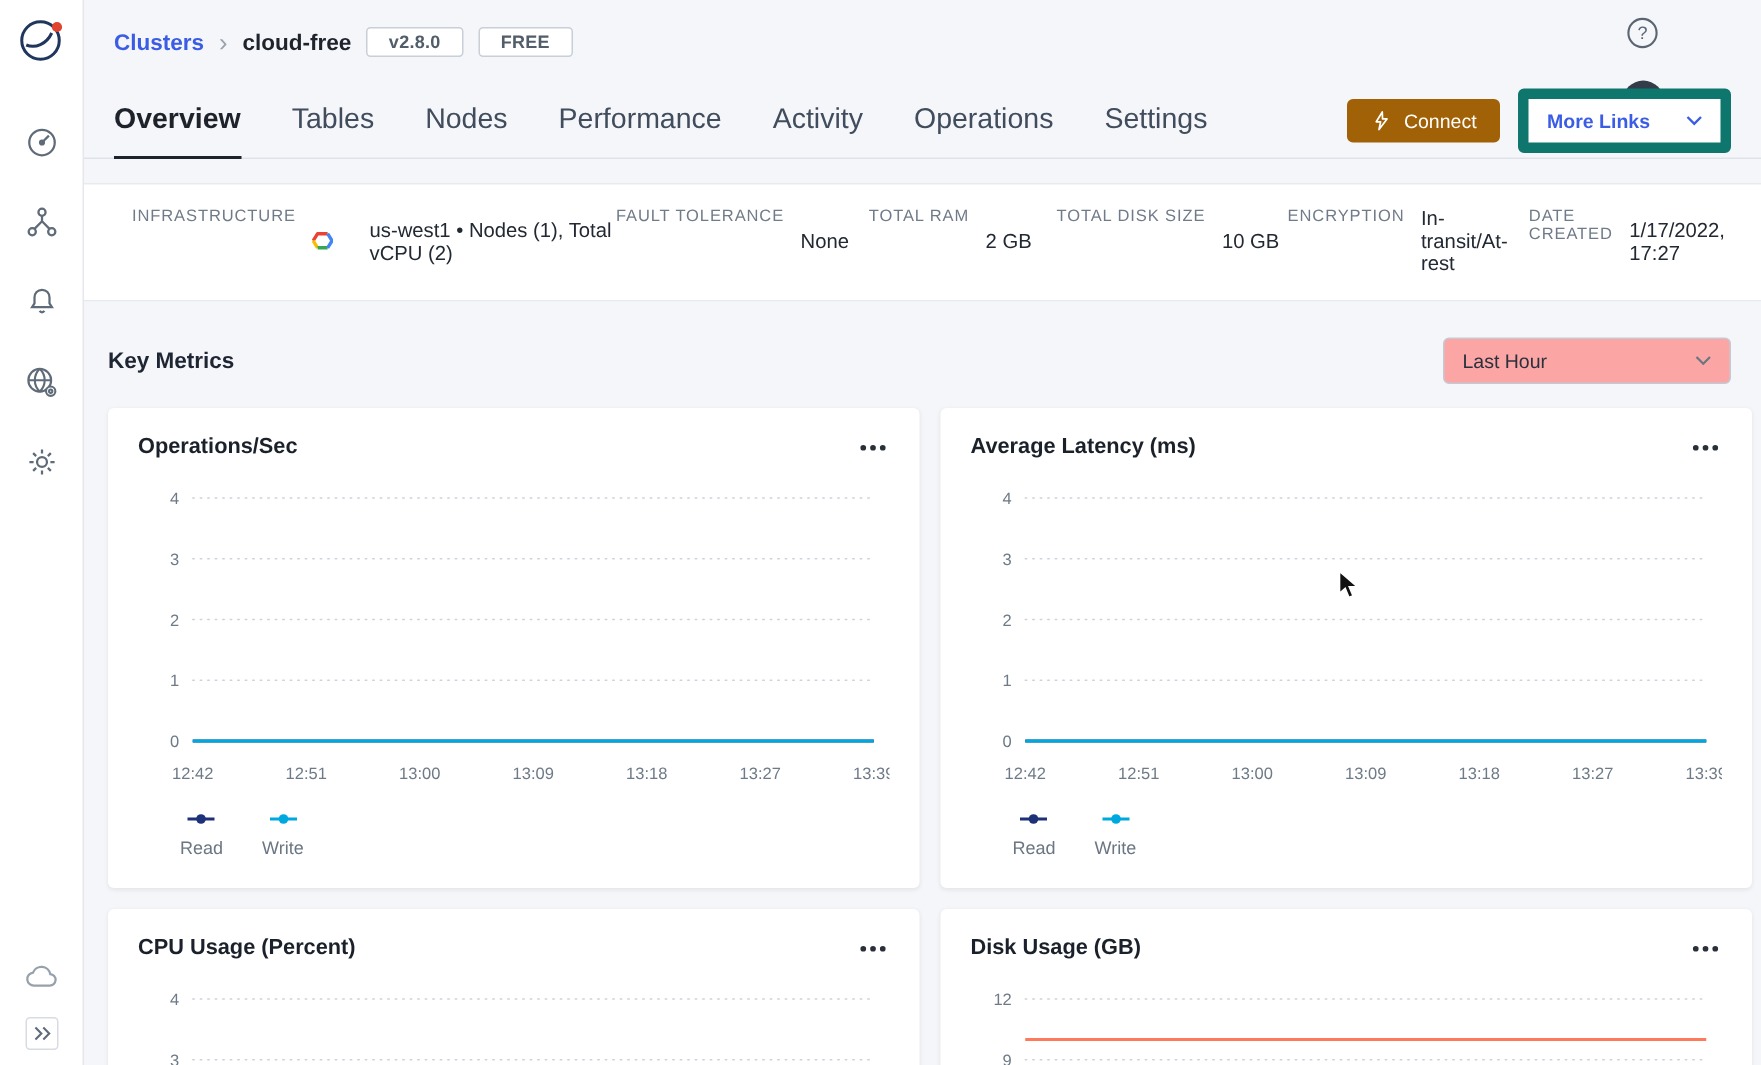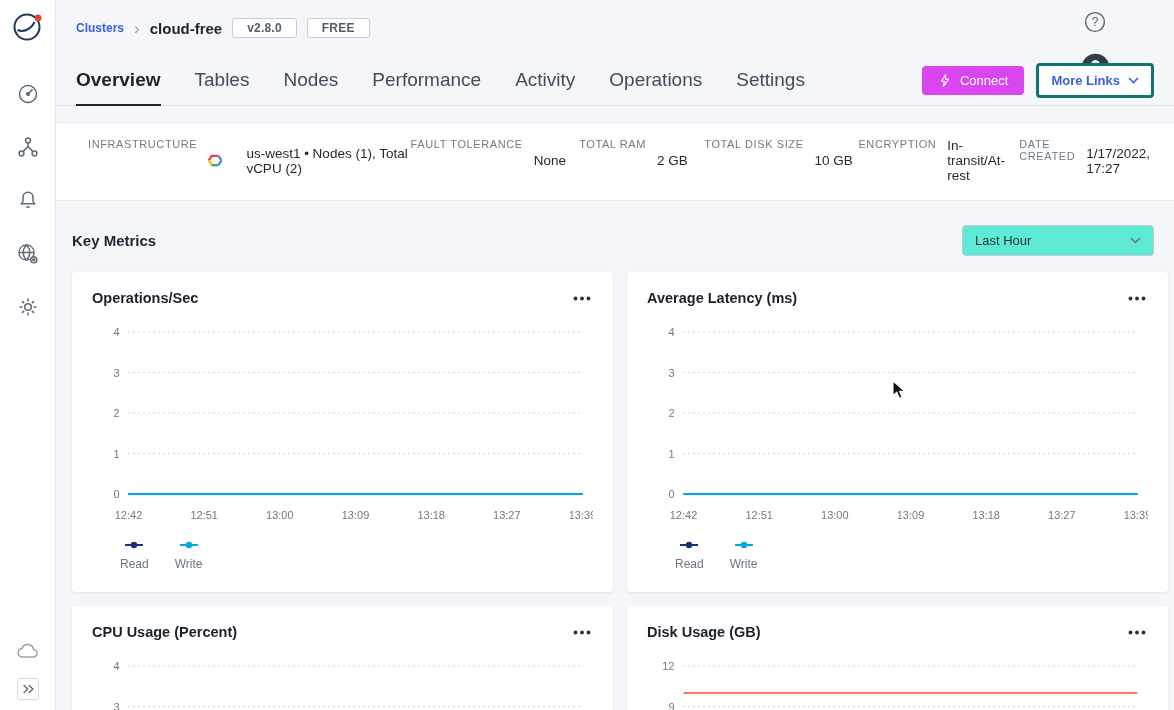--- a/index.html
+++ b/index.html
@@ -23,7 +23,7 @@
   .main { margin-left:56px; }
   .topbar { height:56px; display:flex; align-items:center; padding:0 20px; }
   .breadcrumb { display:flex; align-items:center; gap:10px; }
-  .crumb-root { color:#3b5ce4; font-size:12px; font-weight:700; text-decoration:none; cursor:pointer; }
+  .crumb-root { color:#3b5ce4; font-size:15px; font-weight:700; text-decoration:none; cursor:pointer; }
   .crumb-sep { color:#9aa3ad; font-size:17px; line-height:1; }
   .crumb-current { font-size:15px; font-weight:700; color:#1e232c; }
   .badge { border:1px solid #c8cfd8; background:#fff; color:#525d6a; font-size:12px; font-weight:600; padding:2px 14px; border-radius:3px; letter-spacing:.2px; }

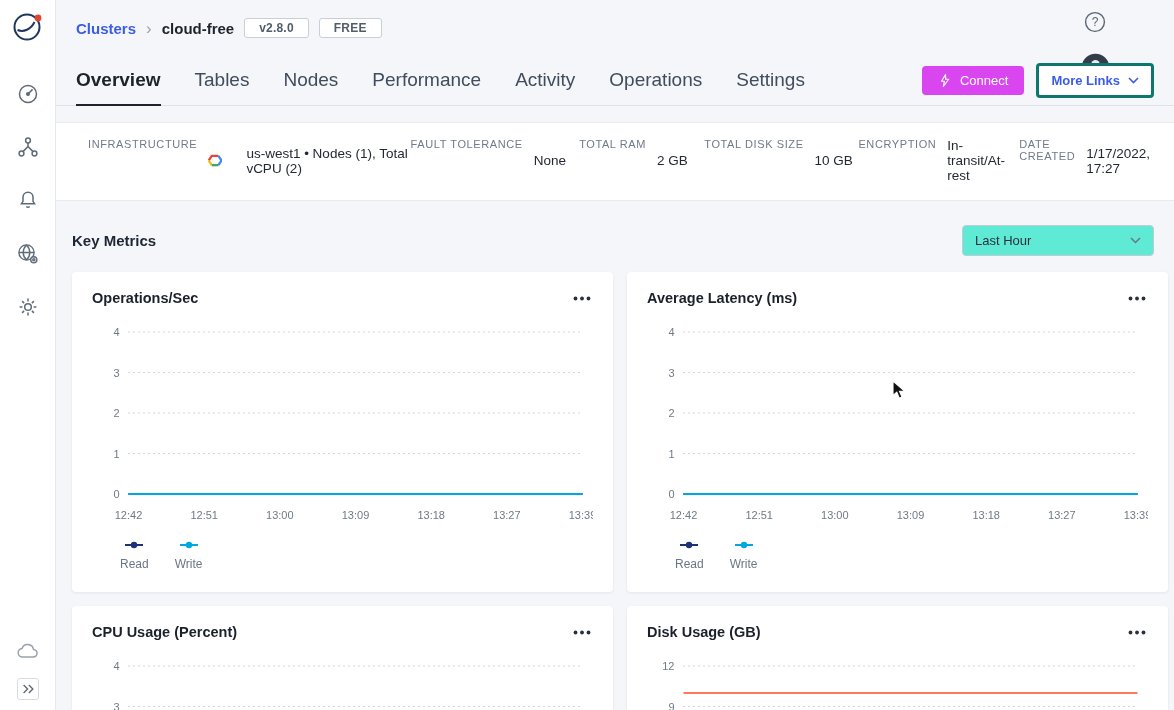--- a/index.html
+++ b/index.html
@@ -36,7 +36,7 @@
   .tab { display:flex; align-items:center; font-size:19px; color:#414c5c; cursor:pointer; border-bottom:2px solid transparent; margin-bottom:-1px; }
   .tab.active { color:#1d222b; font-weight:600; border-bottom-color:#1d222b; }
   .tab-actions { margin-left:auto; display:flex; align-items:center; gap:12px; }
-  .connect-btn { display:flex; align-items:center; gap:8px; background:#d946ef; color:#fff; border:none; border-radius:4px; padding:7px 16px; font-size:13px; font-weight:500; cursor:pointer; font-family:inherit; }
+  .connect-btn { display:flex; align-items:center; gap:8px; background:#a16207; color:#fff; border:none; border-radius:4px; padding:7px 16px; font-size:13px; font-weight:500; cursor:pointer; font-family:inherit; }
   .morelinks-btn { display:flex; align-items:center; gap:8px; background:#fff; color:#3b5ce4; border:3px solid #0f766e; border-radius:4px; padding:7px 12px; font-size:13px; font-weight:600; cursor:pointer; font-family:inherit;justify-content:center; }
   
   .infobar { background:#fff; border-top:1px solid #e7ebf0; border-bottom:1px solid #e7ebf0; margin-top:16px; padding:15px 24px 17px 32px; display:flex; }

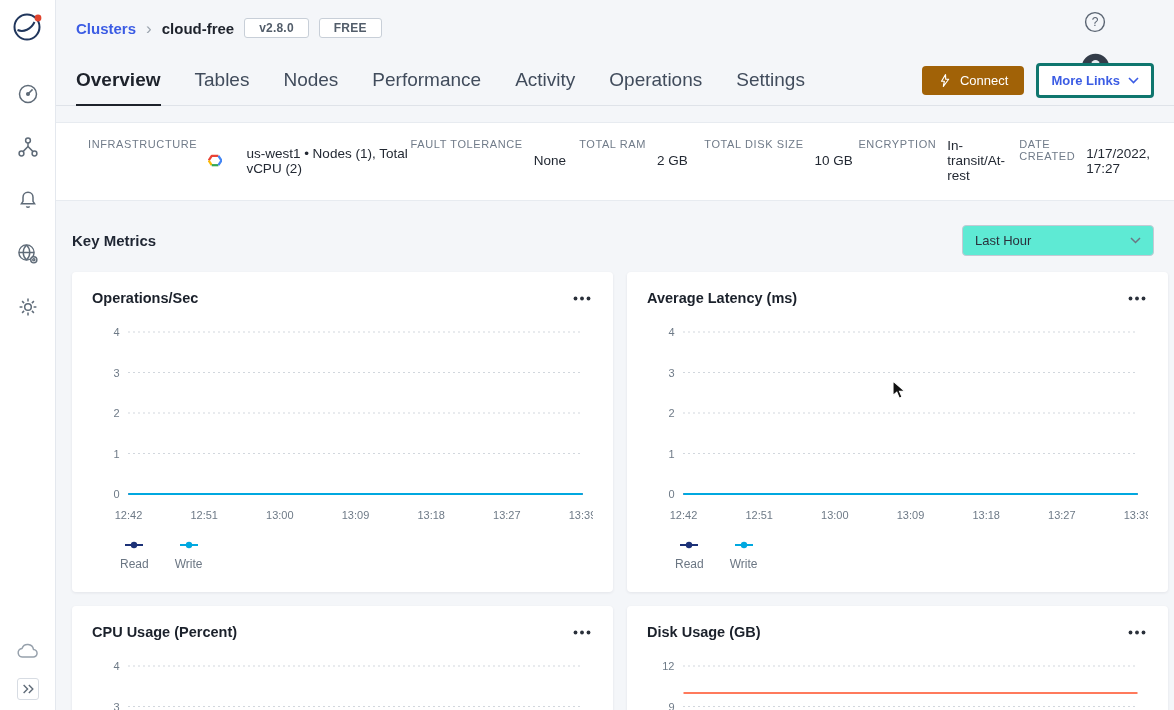--- a/index.html
+++ b/index.html
@@ -37,7 +37,7 @@
   .tab.active { color:#1d222b; font-weight:600; border-bottom-color:#1d222b; }
   .tab-actions { margin-left:auto; display:flex; align-items:center; gap:12px; }
   .connect-btn { display:flex; align-items:center; gap:8px; background:#a16207; color:#fff; border:none; border-radius:4px; padding:7px 16px; font-size:13px; font-weight:500; cursor:pointer; font-family:inherit; }
-  .morelinks-btn { display:flex; align-items:center; gap:8px; background:#fff; color:#3b5ce4; border:3px solid #0f766e; border-radius:4px; padding:7px 12px; font-size:13px; font-weight:600; cursor:pointer; font-family:inherit;justify-content:center; }
+  .morelinks-btn { display:flex; align-items:center; gap:24px; background:#fff; color:#3b5ce4; border:7px solid #0f766e; border-radius:4px; padding:7px 12px; font-size:13px; font-weight:600; cursor:pointer; font-family:inherit;justify-content:center; }
   
   .infobar { background:#fff; border-top:1px solid #e7ebf0; border-bottom:1px solid #e7ebf0; margin-top:16px; padding:15px 24px 17px 32px; display:flex; }
   .info-field { display:flex; gap:11px; }

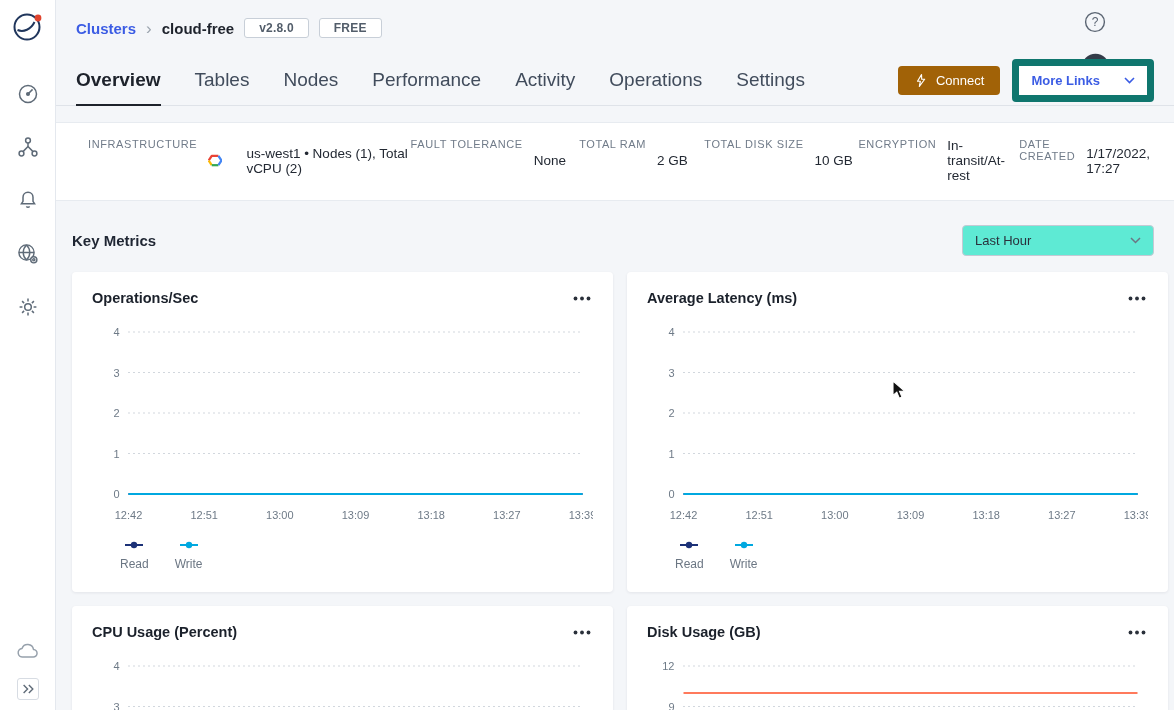--- a/index.html
+++ b/index.html
@@ -47,7 +47,7 @@
   
   .metrics-head { display:flex; align-items:center; padding:24px 20px 0 16px; }
   .metrics-title { font-size:15px; font-weight:700; color:#1f2633; }
-  .range-select { margin-left:auto; width:192px; height:31px; background:#5eead4; border:1px solid #c3cad4; border-radius:4px; display:flex; align-items:center; justify-content:space-between; padding:0 12px; font-size:13px; color:#2a313c; cursor:pointer; font-family:inherit; }
+  .range-select { margin-left:auto; width:192px; height:31px; background:#fca5a5; border:1px solid #c3cad4; border-radius:4px; display:flex; align-items:center; justify-content:space-between; padding:0 12px; font-size:13px; color:#2a313c; cursor:pointer; font-family:inherit; }
   .grid { display:grid; grid-template-columns:1fr 1fr; gap:14px; margin:16px 6px 0 16px; }
   .card { background:#fff; border-radius:4px; box-shadow:0 1px 3px rgba(20,30,50,.08); padding:18px 20px; height:320px; }
   .card-head { display:flex; align-items:center; justify-content:space-between; }

